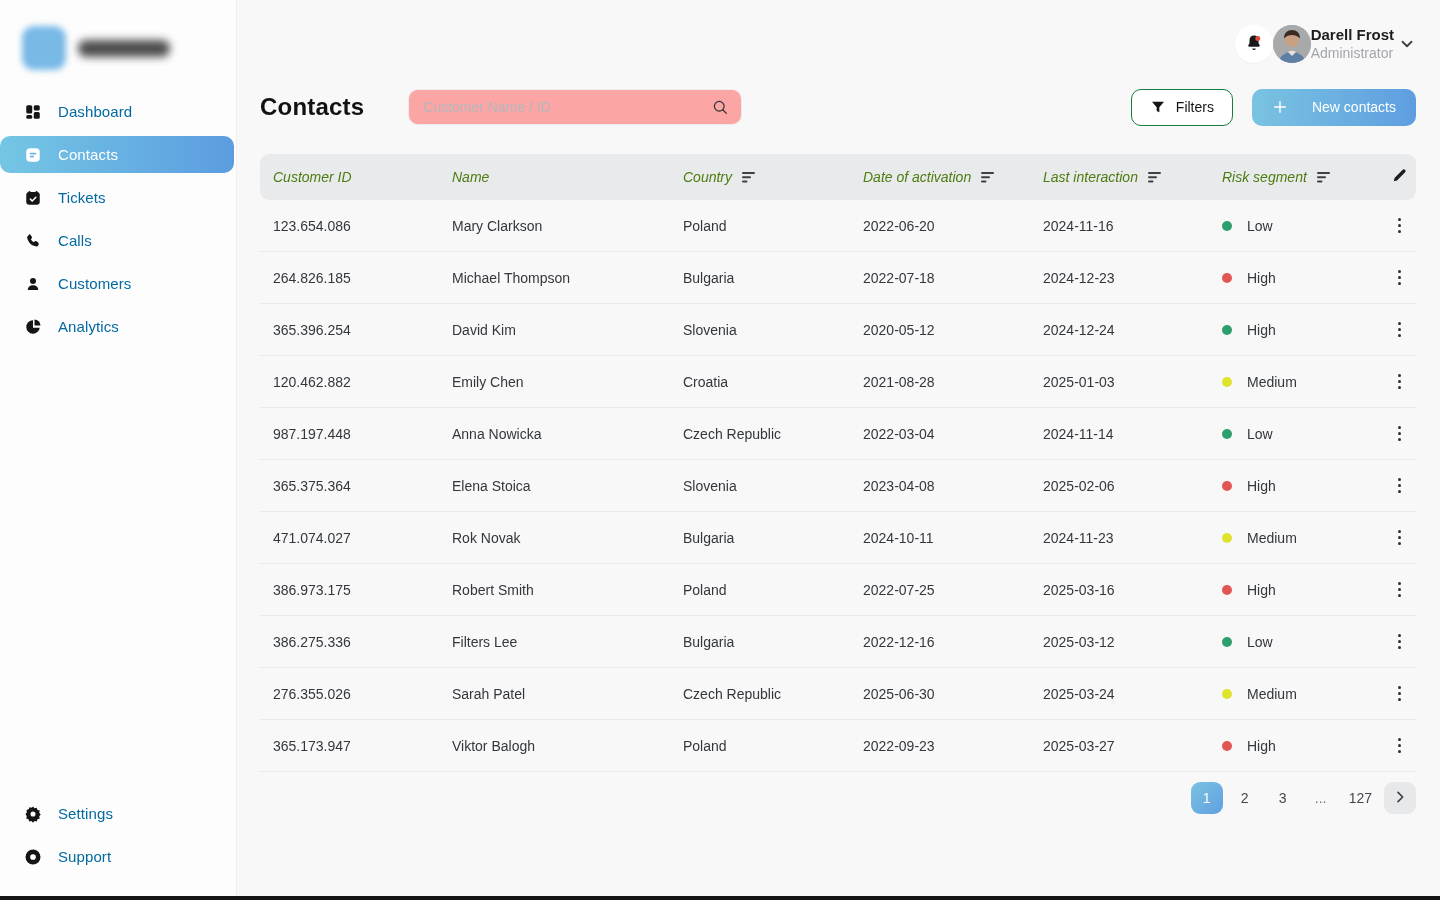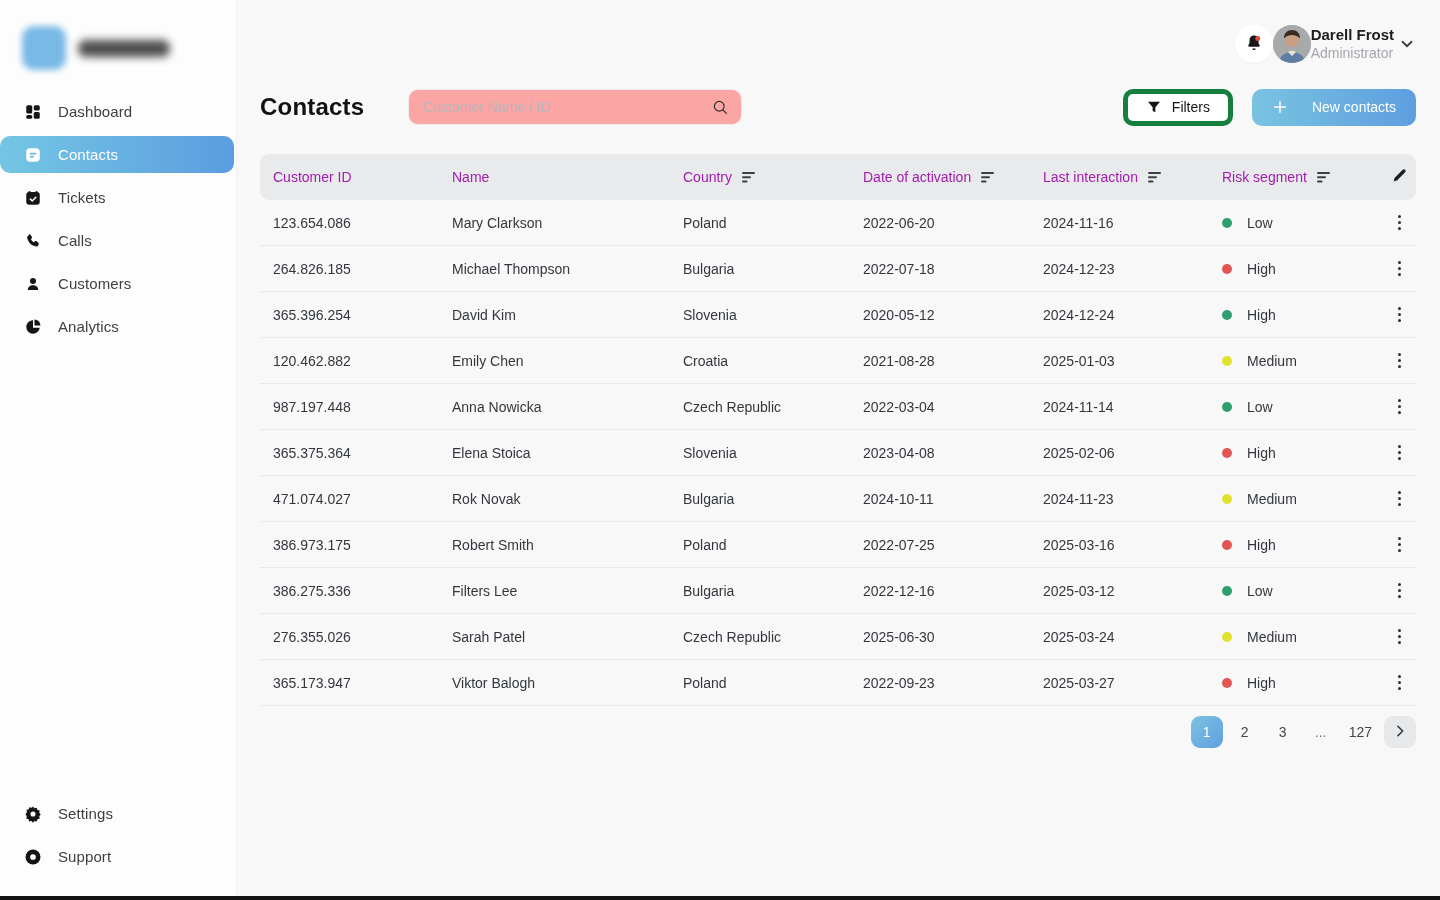--- a/index.html
+++ b/index.html
@@ -13,7 +13,7 @@
   .logo-word { width:92px; height:17px; border-radius:8px; background:#2e2e2e; filter:blur(4px); opacity:.85; }
 
   .nav { padding:14px 0 0 0; display:flex; flex-direction:column; }
-  .nav-item { display:flex; align-items:center; gap:16px; height:37px; margin:3px 2px 3px 0; padding-left:24px; border-radius:10px; cursor:pointer; color:#404040; font-size:15px; font-weight:500; letter-spacing:.1px; }
+  .nav-item { display:flex; align-items:center; gap:16px; height:37px; margin:3px 2px 3px 0; padding-left:24px; border-radius:10px; cursor:pointer; color:#0369a1; font-size:15px; font-weight:500; letter-spacing:.1px; }
   .nav-item .nicon { width:18px; height:18px; display:flex; align-items:center; justify-content:center; flex:0 0 18px; }
   .nav-item.active { background:linear-gradient(90deg,#74c6e4 0%,#5b9de0 100%); color:#ffffff; }
   .sidebar-footer { margin-top:auto; padding-bottom:22px; }

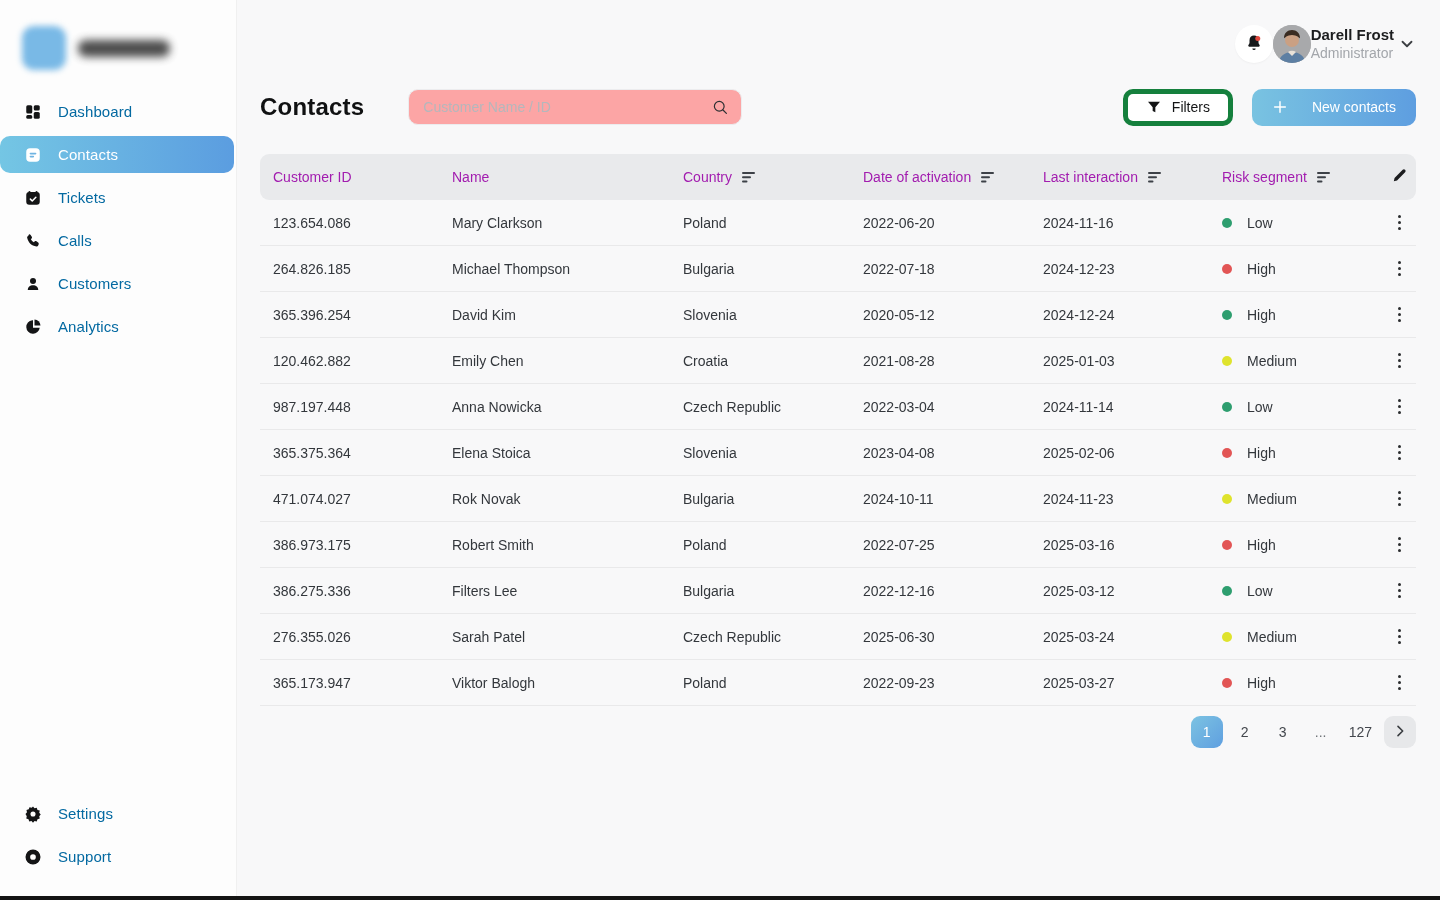--- a/index.html
+++ b/index.html
@@ -35,7 +35,7 @@
   .search-input { flex:1; border:none; outline:none; font-size:14px; color:#3a3d42; background:transparent; font-family:"Liberation Sans", sans-serif; }
   .search-input::placeholder { color:#b4b7bc; }
   .header-actions { margin-left:auto; display:flex; align-items:center; gap:19px; }
-  .filters-btn { height:37px; padding:0 18px; background:#ffffff; border:5px solid #15803d; border-radius:10px; display:flex; align-items:center; gap:10px; font-size:14px; font-weight:500; color:#131415; cursor:pointer; font-family:"Liberation Sans", sans-serif; }
+  .filters-btn { height:37px; padding:0 18px; background:#ffffff; border:1px solid #15803d; border-radius:10px; display:flex; align-items:center; gap:10px; font-size:14px; font-weight:500; color:#131415; cursor:pointer; font-family:"Liberation Sans", sans-serif; }
   .newc-btn { height:37px; padding:0 20px; background:linear-gradient(90deg,#79c3e1 0%,#5e9ee0 100%); border:none; border-radius:10px; display:flex; align-items:center; gap:24px; font-size:14px; font-weight:500; color:#ffffff; cursor:pointer; font-family:"Liberation Sans", sans-serif; }
 
   

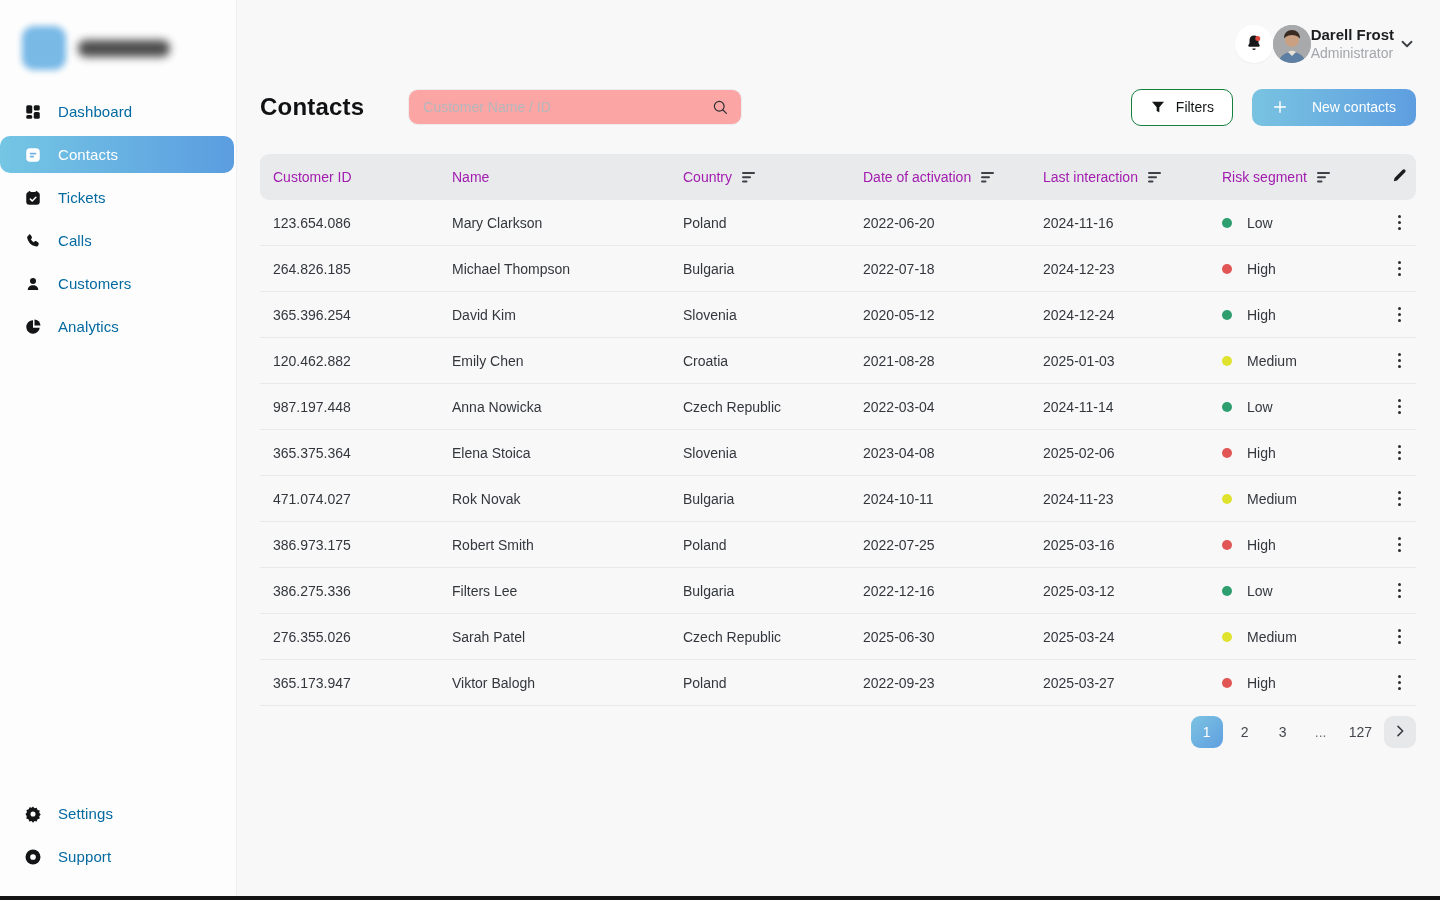--- a/index.html
+++ b/index.html
@@ -41,7 +41,7 @@
   
   .table { margin-top:28px; }
   .thead { height:46px; background:#e9eaec; border-radius:9px; display:grid; grid-template-columns:179px 231px 180px 180px 179px 160px 34px; align-items:center; padding-left:13px; }
-  .th { font-size:14px; color:#a21caf; display:flex; align-items:center; gap:9px; }
+  .th { font-size:14px; color:#4d7c0f; display:flex; align-items:center; gap:9px;font-style:italic; }
   .th .sort { display:flex; cursor:pointer; }
   .th-actions { justify-content:center; }
   .pen-btn { background:transparent; border:none; cursor:pointer; display:flex; align-items:center; }

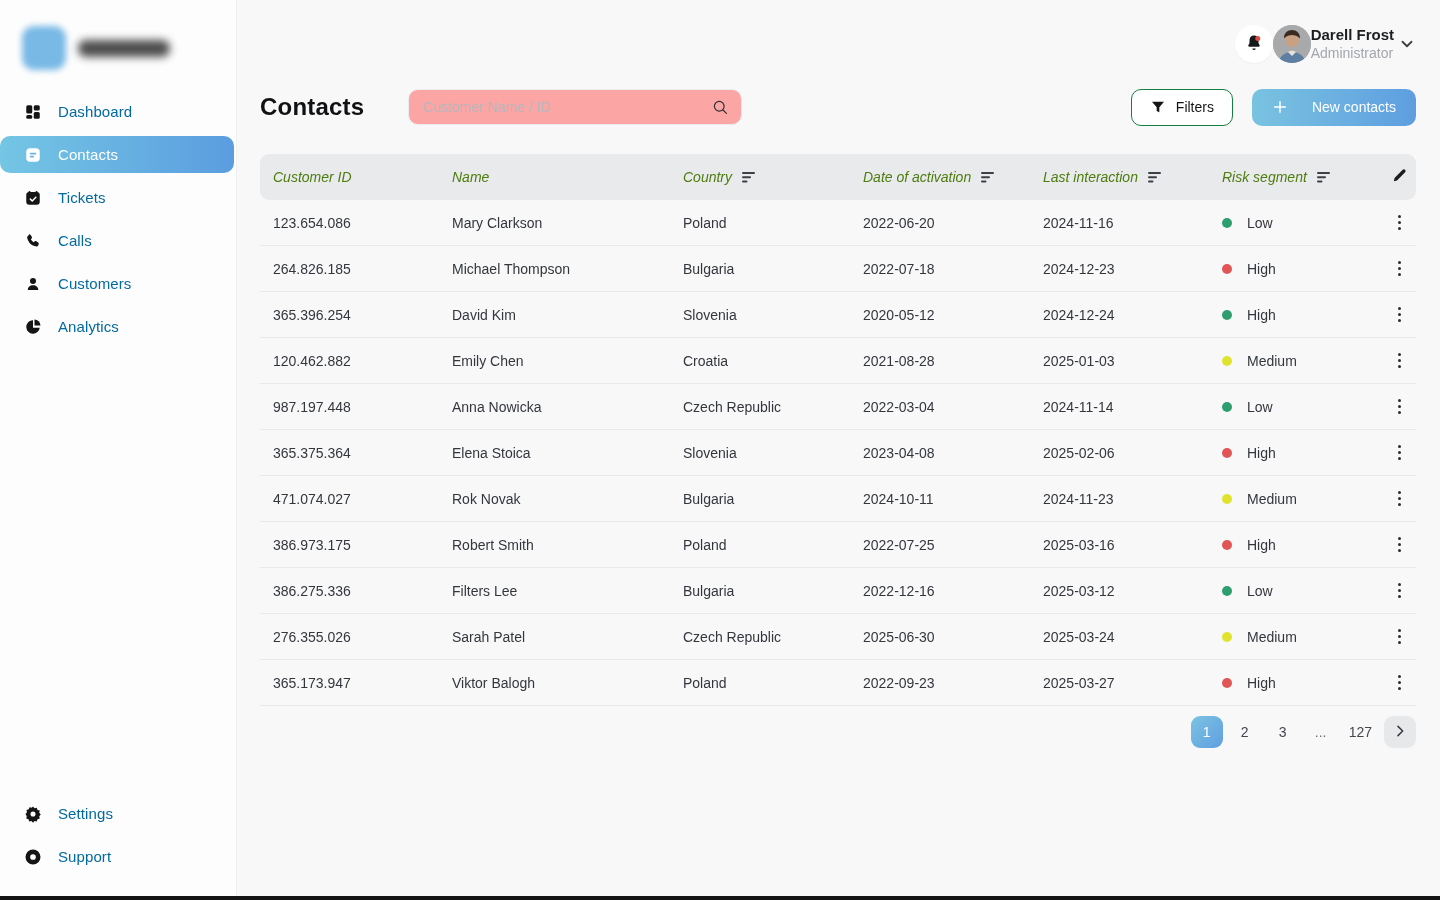--- a/index.html
+++ b/index.html
@@ -46,7 +46,7 @@
   .th-actions { justify-content:center; }
   .pen-btn { background:transparent; border:none; cursor:pointer; display:flex; align-items:center; }
 
-  .trow { height:46px; display:grid; grid-template-columns:179px 231px 180px 180px 179px 160px 34px; align-items:center; padding-left:13px; border-bottom:1px solid #e9e9ea; font-size:14px; color:#33373c; }
+  .trow { height:52px; display:grid; grid-template-columns:179px 231px 180px 180px 179px 160px 34px; align-items:center; padding-left:13px; border-bottom:1px solid #e9e9ea; font-size:14px; color:#33373c; }
   .td-risk { display:flex; align-items:center; gap:15px; }
   .dot { width:10px; height:10px; border-radius:50%; display:inline-block; }
   .td-actions { display:flex; justify-content:center; }

